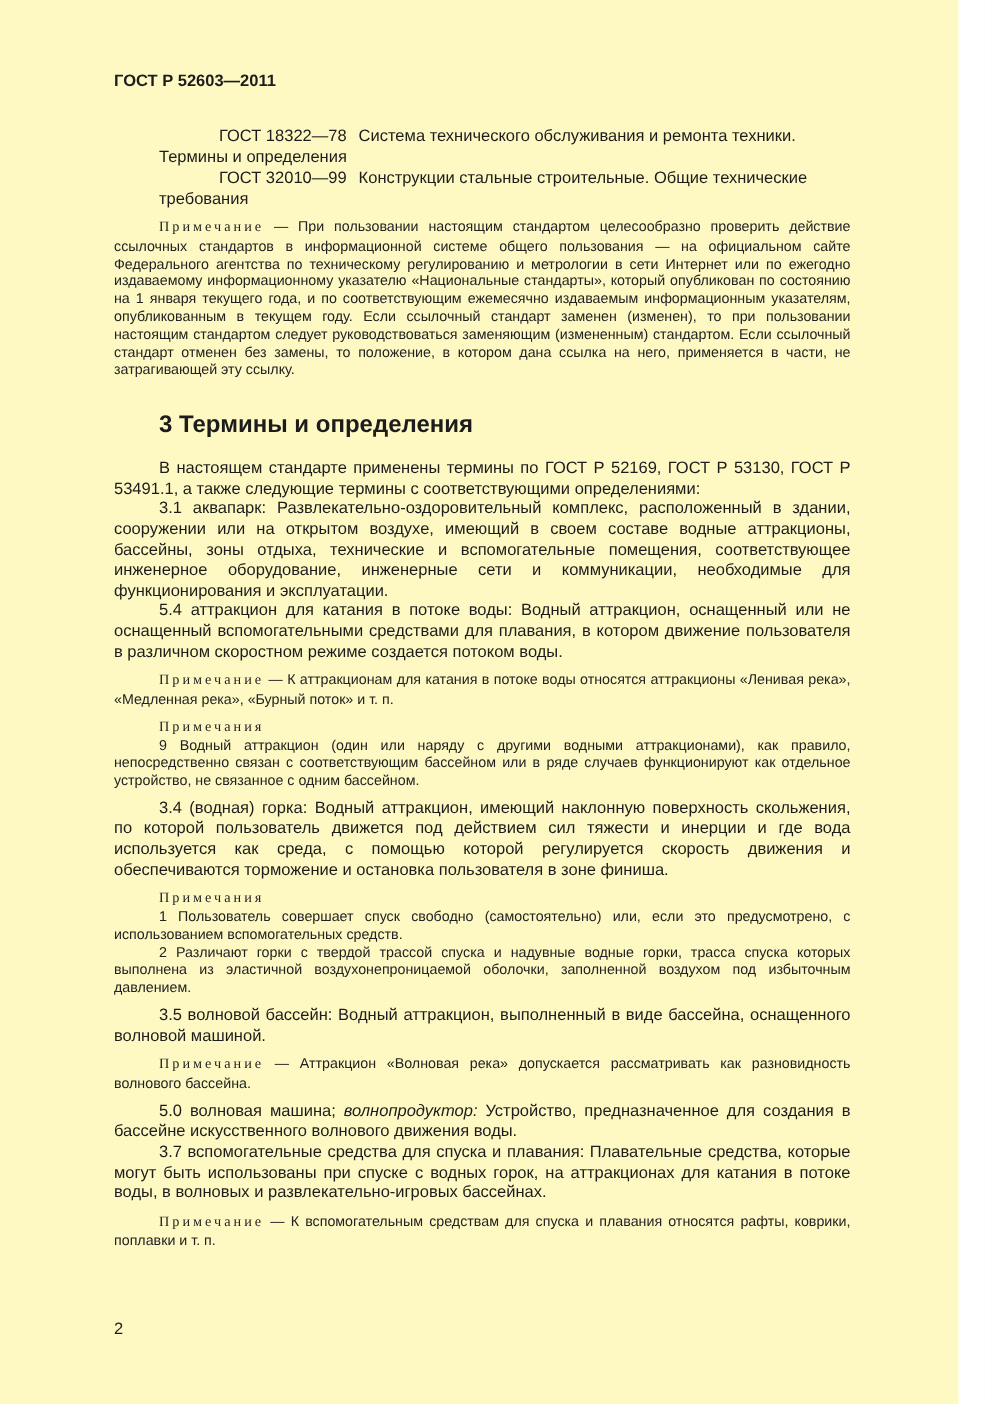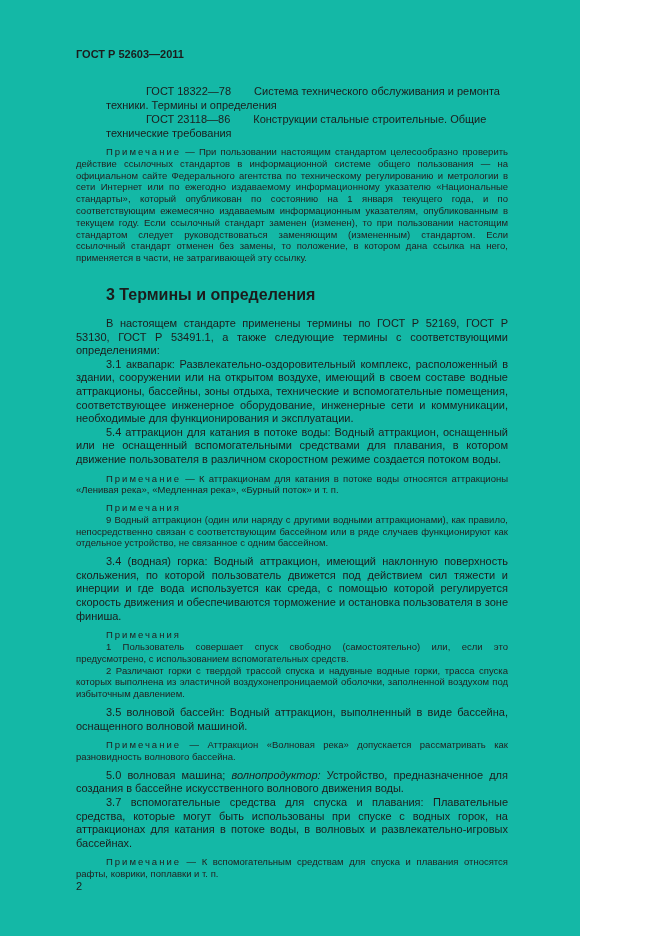--- a/index.html
+++ b/index.html
@@ -11,10 +11,10 @@
   }
   .page {
     position: relative;
-    width: 580px; height: 936px;
+    width: 639px; height: 936px;
     padding: 48px 72px 40px 76px;
     overflow: hidden;
-    background: #14b8a6;
+    background: #fef9c3;
   }
   .doc-code {
     font-size: 11px; font-weight: bold;

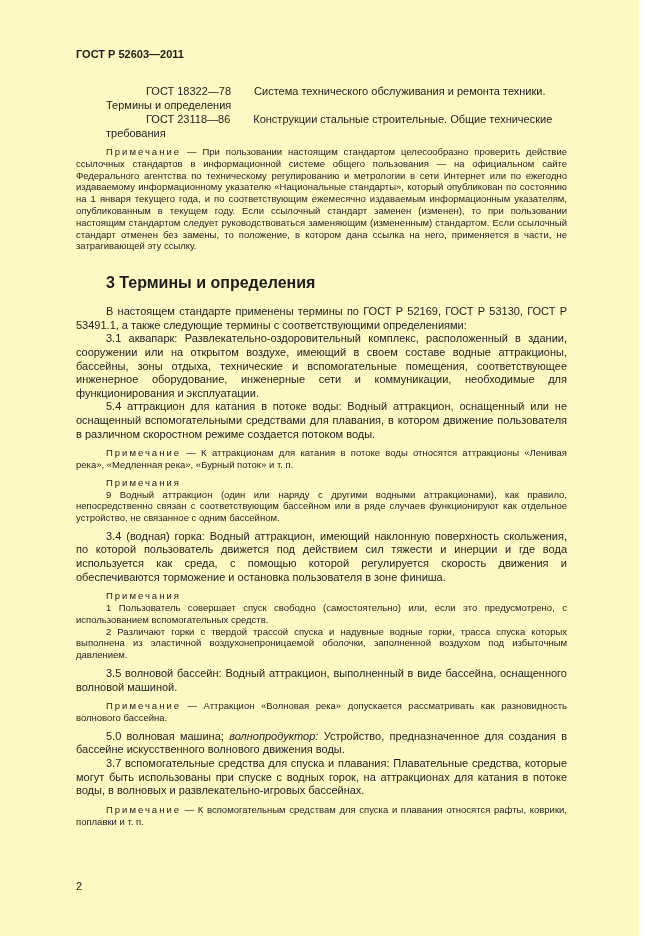--- a/index.html
+++ b/index.html
@@ -25,7 +25,7 @@
     margin: 0; padding-left: 30px;
     font-size: 11px; line-height: 14px;
   }
-  .ref-code { margin-right: 23px; white-space: nowrap; padding-left: 40px; }
+  .ref-code { margin-right: 8px; white-space: nowrap; padding-left: 40px; }
   .note-block {
     font-size: 9.5px; line-height: 11.8px;
     text-align: justify; text-indent: 30px;

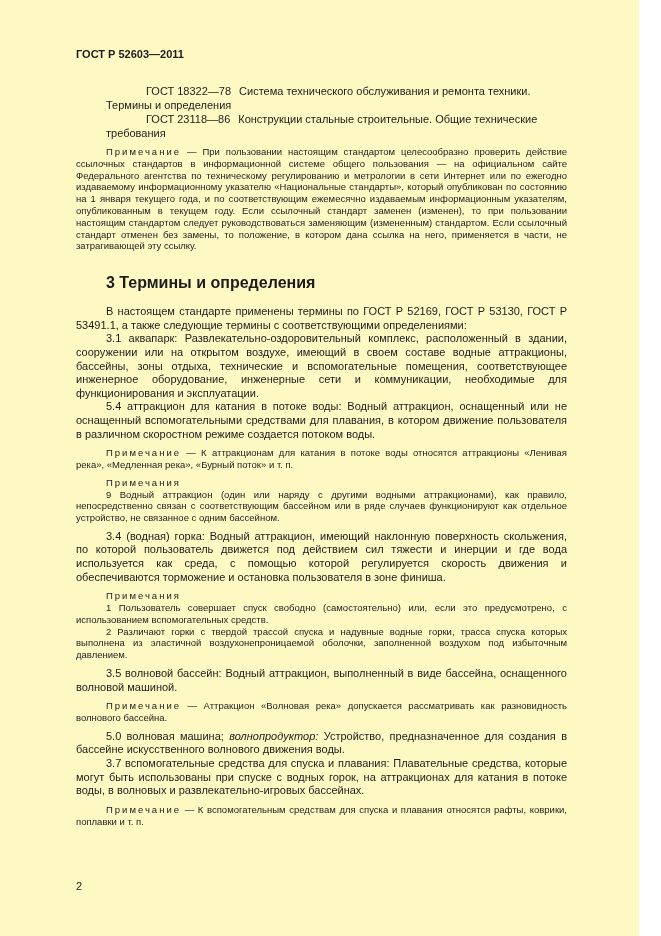--- a/index.html
+++ b/index.html
@@ -68,7 +68,7 @@
 
   <div class="refs">
     <p class="ref"><span class="ref-code">ГОСТ 18322—78</span><span>Система технического обслуживания и ремонта техники. Термины и определения</span></p>
-    <p class="ref"><span class="ref-code">ГОСТ 23118—86</span><span>Конструкции стальные строительные. Общие технические требования</span></p>
+    <p class="ref"><span class="ref-code">ГОСТ 32010—99</span><span>Конструкции стальные строительные. Общие технические требования</span></p>
   </div>
 
   <p class="note-block"><span class="note-label">Примечание</span><span> — При пользовании настоящим стандартом целесообразно проверить действие ссылочных стандартов в информационной системе общего пользования — на официальном сайте Федерального агентства по техническому регулированию и метрологии в сети Интернет или по ежегодно издаваемому информационному указателю «Национальные стандарты», который опубликован по состоянию на 1 января текущего года, и по соответствующим ежемесячно издаваемым информационным указателям, опубликованным в текущем году. Если ссылочный стандарт заменен (изменен), то при пользовании настоящим стандартом следует руководствоваться заменяющим (измененным) стандартом. Если ссылочный стандарт отменен без замены, то положение, в котором дана ссылка на него, применяется в части, не затрагивающей эту ссылку.</span></p>

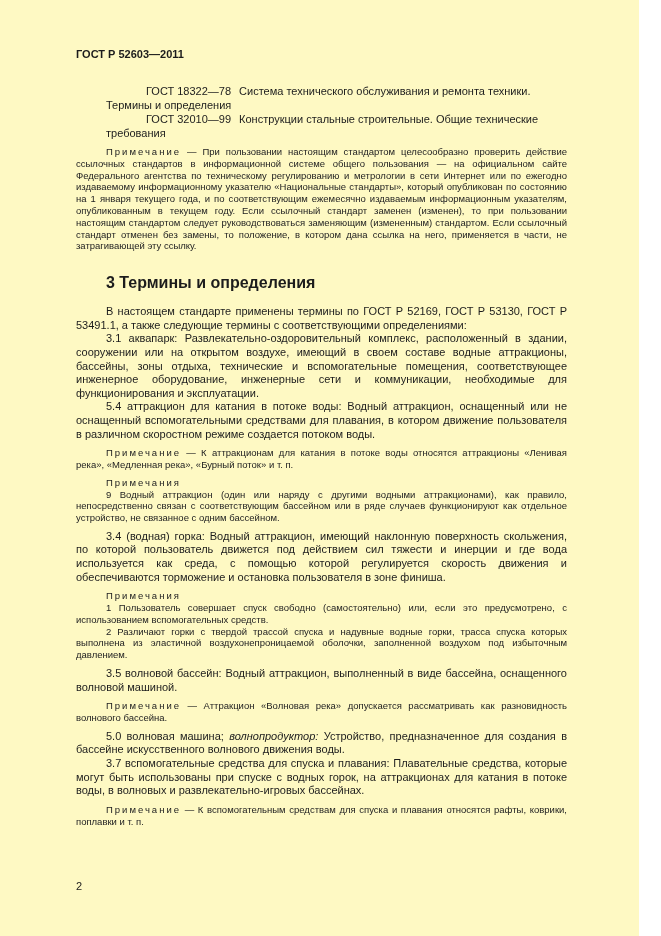--- a/index.html
+++ b/index.html
@@ -31,7 +31,7 @@
     text-align: justify; text-indent: 30px;
     margin: 6px 0 0 0; color: #222;
   }
-  .note-label { letter-spacing: 2px; }
+  .note-label { letter-spacing: 2px; font-family: Liberation Serif, serif; }
   .section-title {
     font-size: 16px; font-weight: bold;
     margin: 22px 0 13px 0; padding-left: 30px;

